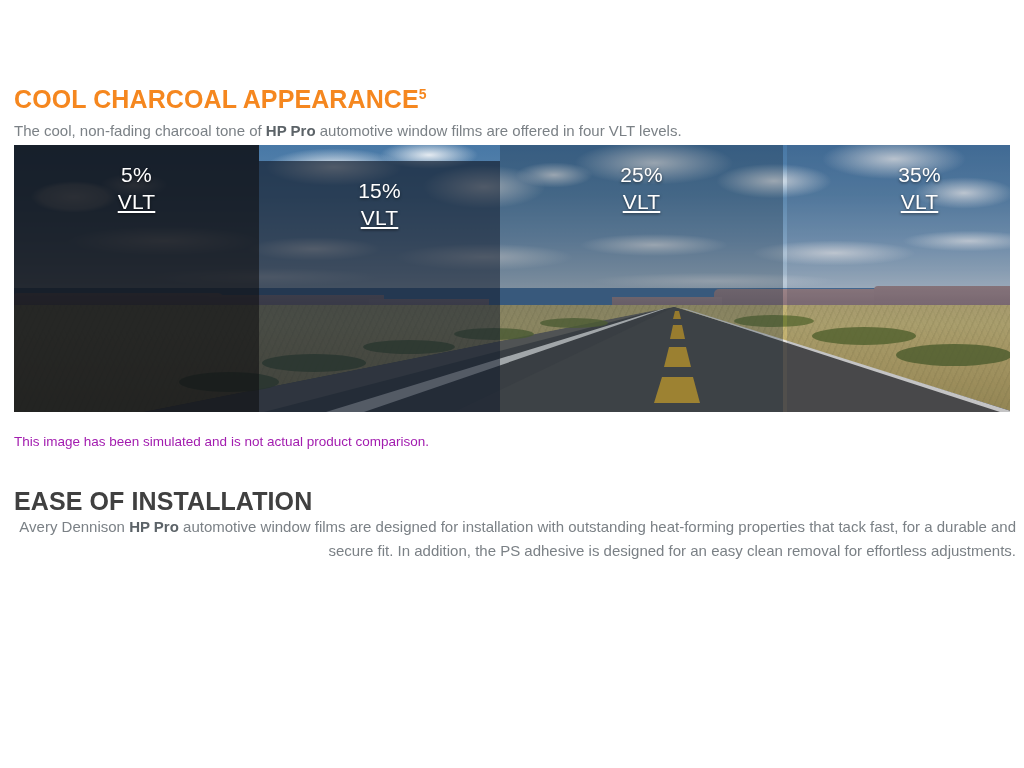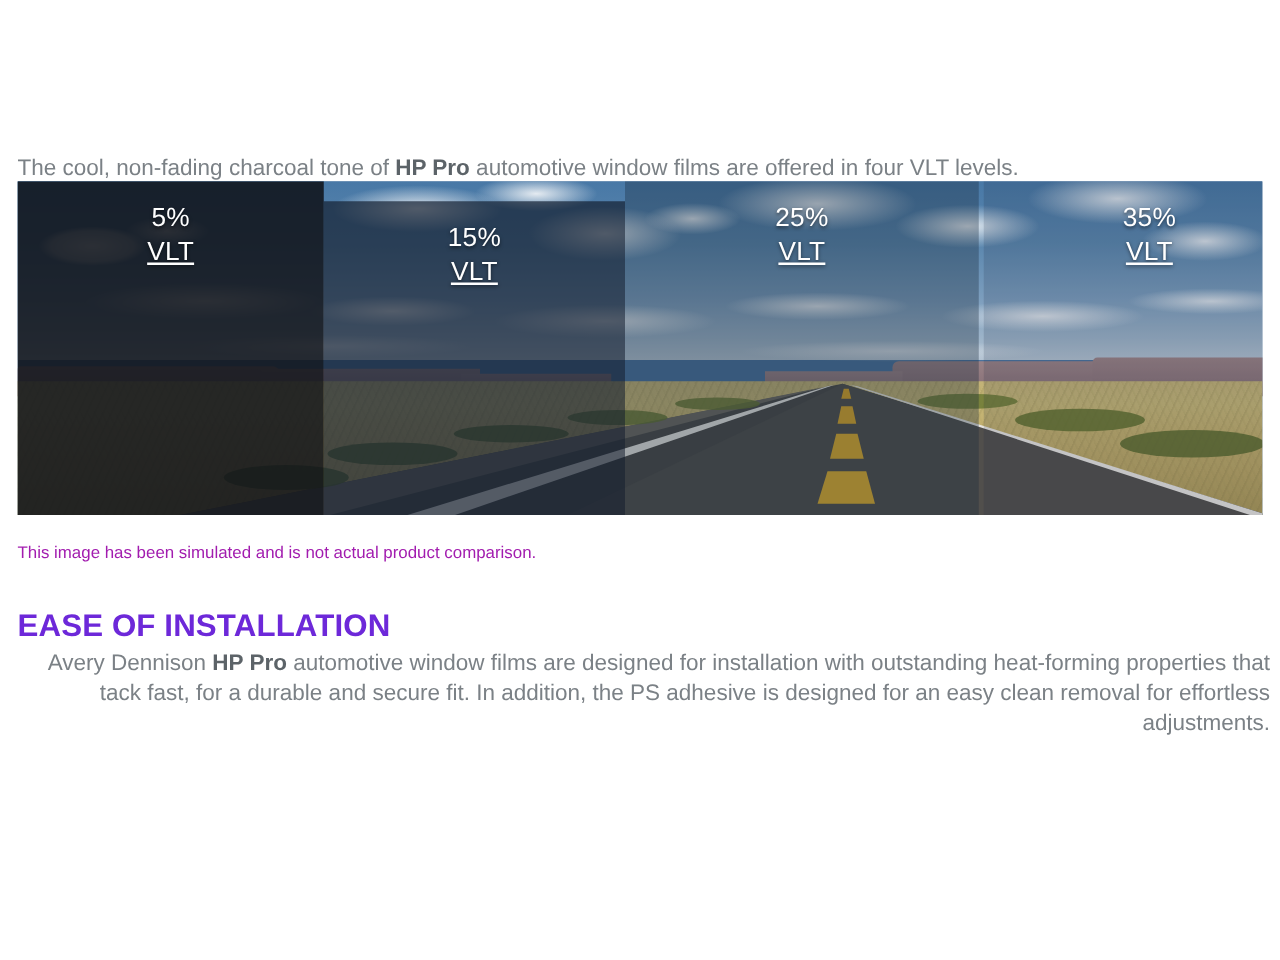--- a/index.html
+++ b/index.html
@@ -195,6 +195,7 @@
 
 <div id="page">
 
+  <h2 class="section-heading" id="heading-appearance" style="color: rgb(245, 135, 31);"><span>COOL CHARCOAL APPEARANCE</span><span class="sup">5</span></h2>
 
   <p class="body-text" id="subtitle-appearance"><span>The cool, non-fading charcoal tone of </span><b>HP Pro</b><span> automotive window films are offered in four VLT levels.</span></p>
 

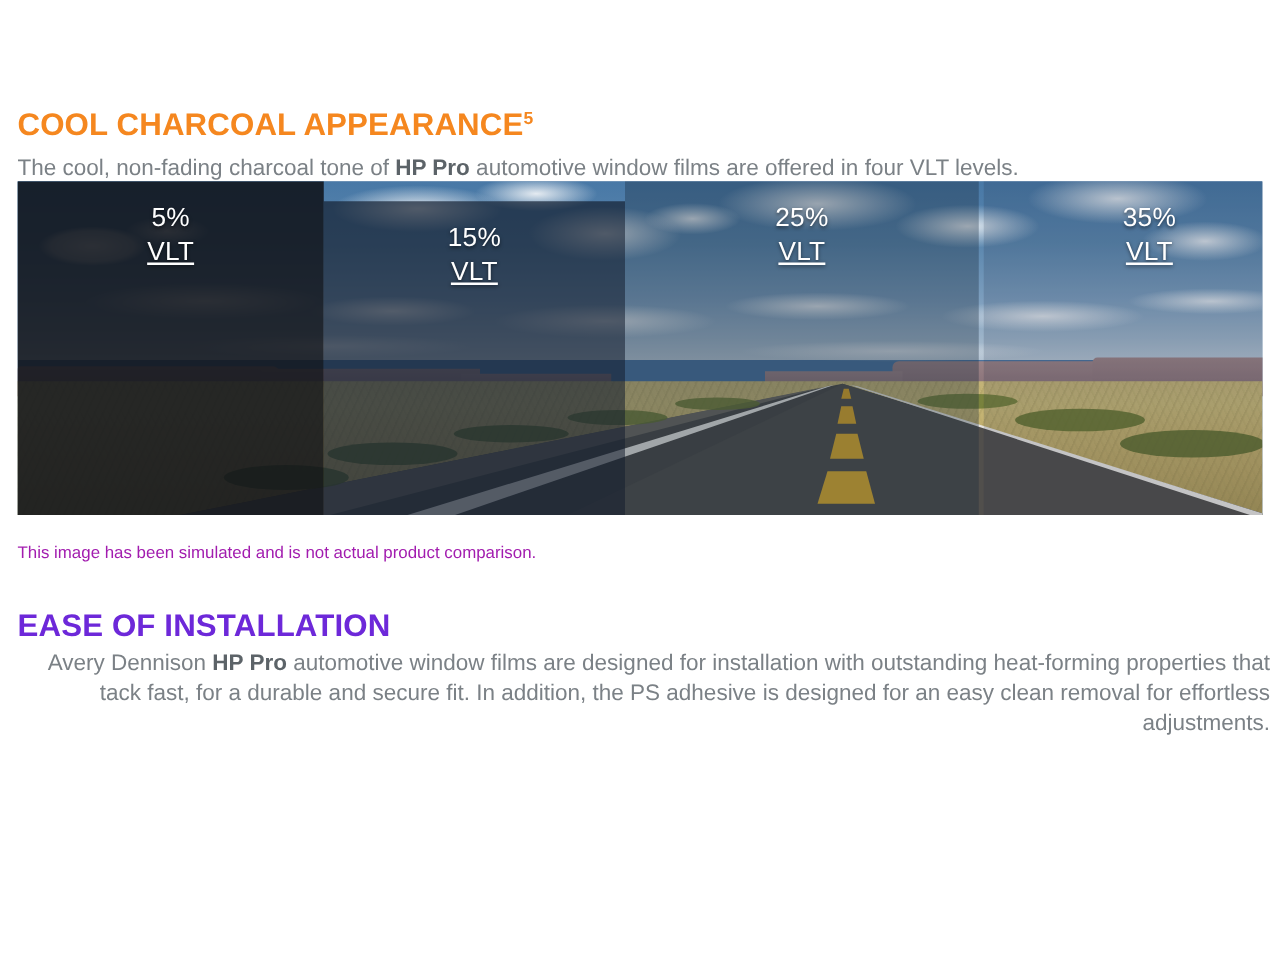--- a/index.html
+++ b/index.html
@@ -44,7 +44,7 @@
     position: absolute;
     left: 14px;
     color: #7b8186;
-    font-size: 18px;
+    font-size: 15px;
     line-height: 24px;
     font-weight: normal;
   }

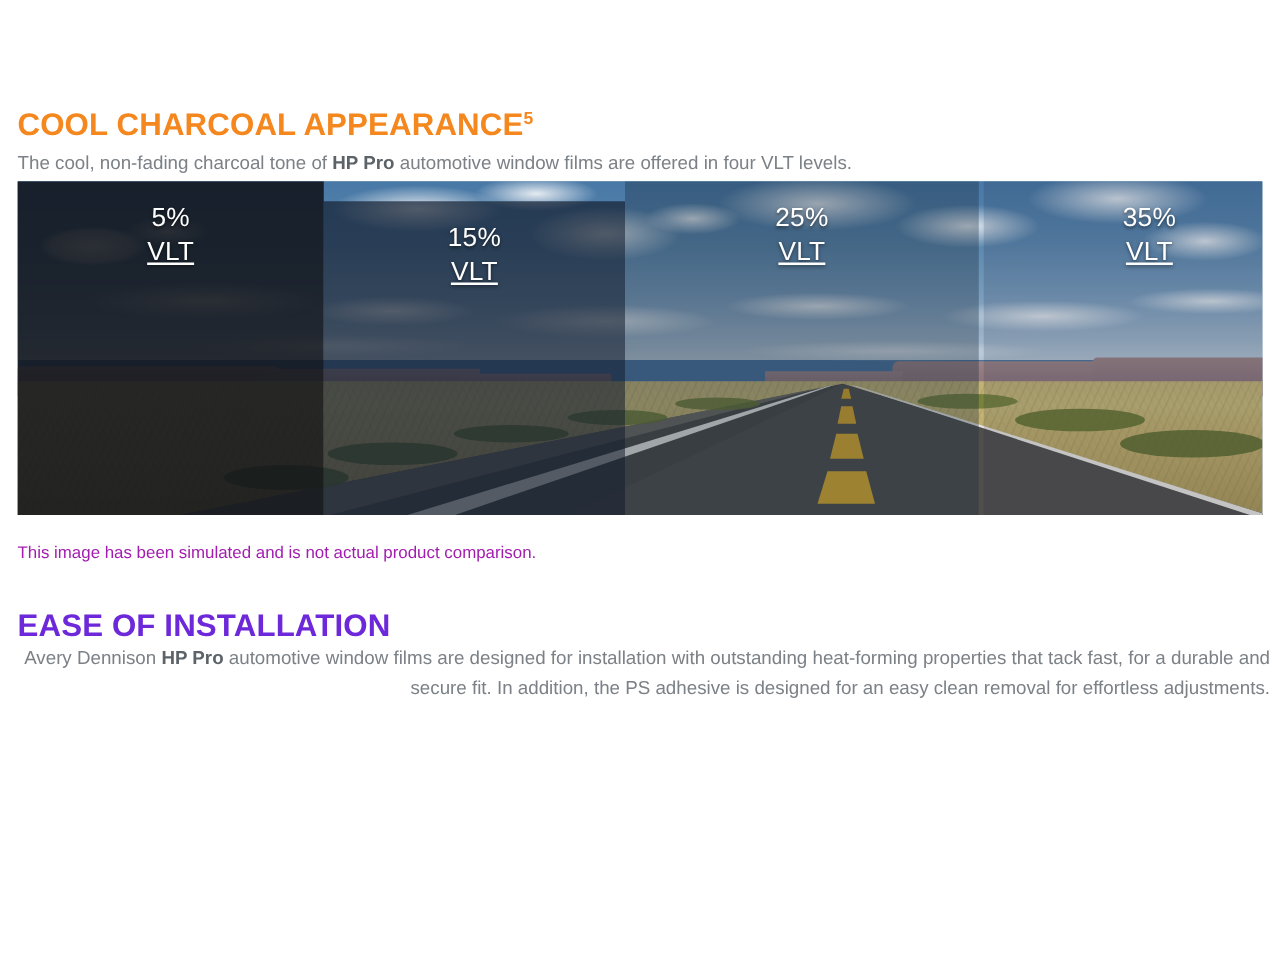--- a/index.html
+++ b/index.html
@@ -283,7 +283,7 @@
 
   <p class="caption">This image has been simulated and is not actual product comparison.</p>
 
-  <h2 class="section-heading" id="heading-installation" style="color: #6d28d9;">EASE OF INSTALLATION</h2>
+  <h2 class="section-heading" id="heading-installation" style="color: #404040;">EASE OF INSTALLATION</h2>
 
   <p class="body-text" id="body-installation"><span>Avery Dennison </span><b>HP Pro</b><span> automotive window films are designed for installation with outstanding heat-forming properties that tack fast, for a durable and secure fit. In addition, the PS adhesive is designed for an easy clean removal for effortless adjustments.</span></p>
 

